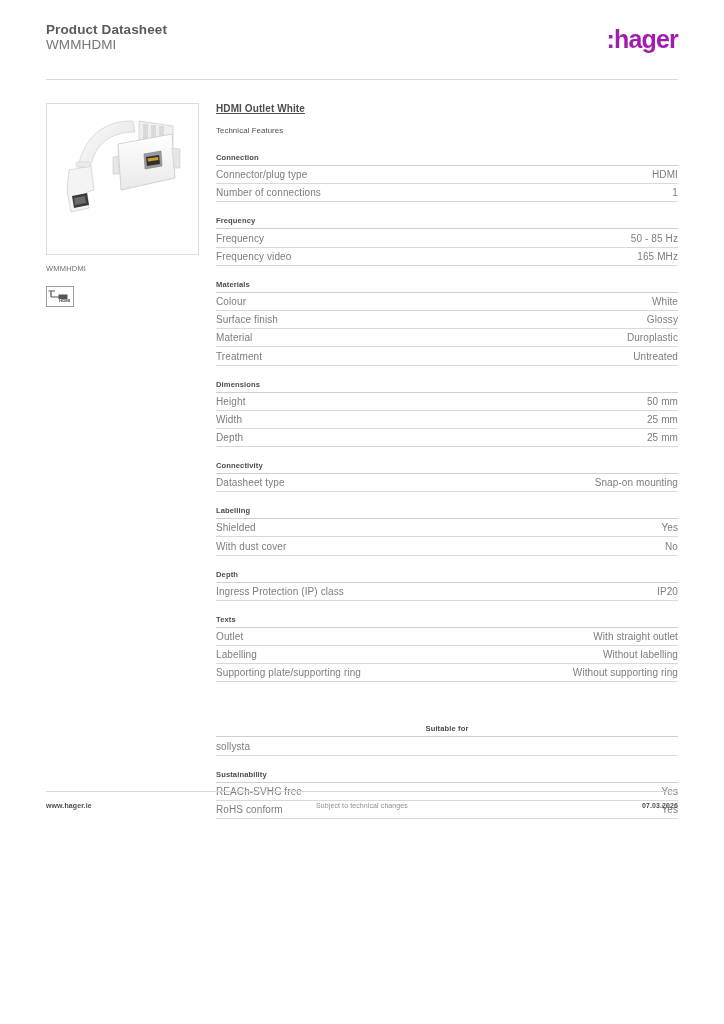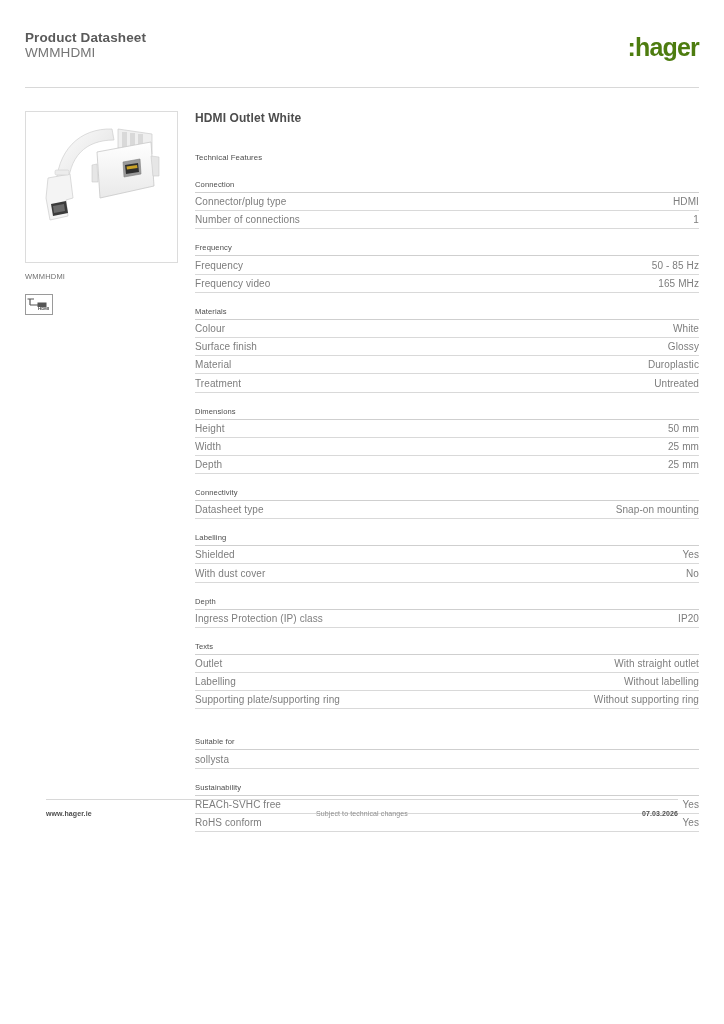--- a/index.html
+++ b/index.html
@@ -18,11 +18,11 @@
 
   .page {
     position: absolute;
-    left: 0; top: 12px;
+    left: 0; top: 4px;
     width: 724px;
     height: 823px;
     box-sizing: border-box;
-    padding: 0 25px;
+    padding: 0 46px;
   }
 
   

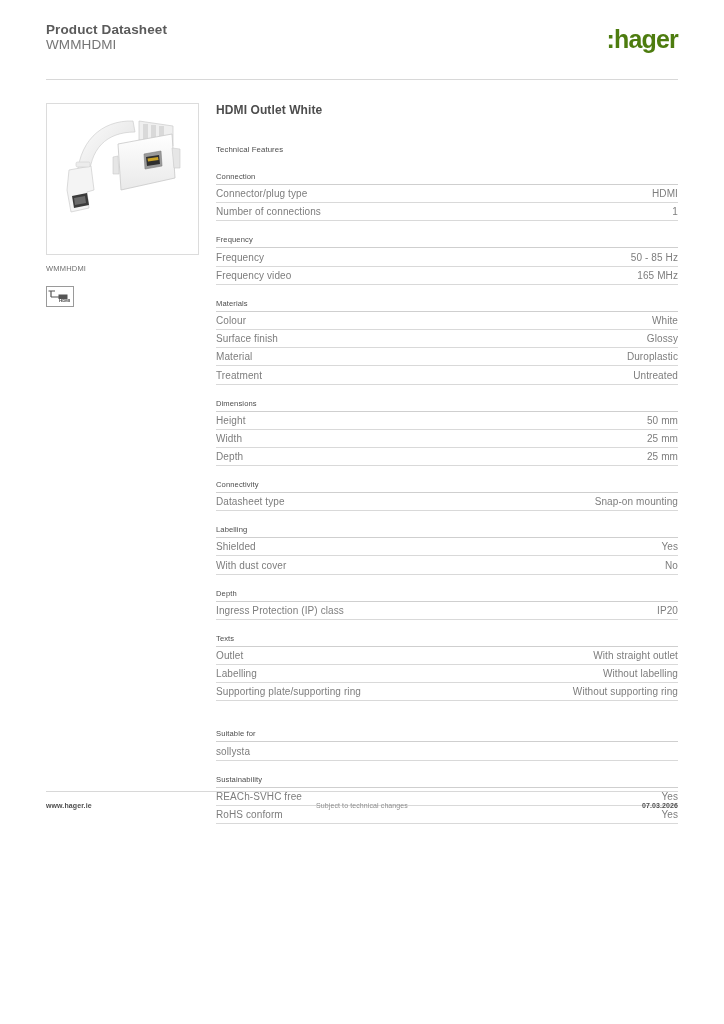--- a/index.html
+++ b/index.html
@@ -195,7 +195,7 @@
       <div class="doc-title">Product Datasheet</div>
       <div class="doc-subtitle">WMMHDMI</div>
     </div>
-    <div class="logo" style="color: #4d7c0f;">:hager</div>
+    <div class="logo" style="color: #a21caf;">:hager</div>
   </div>
   <div class="header-rule"></div>
 

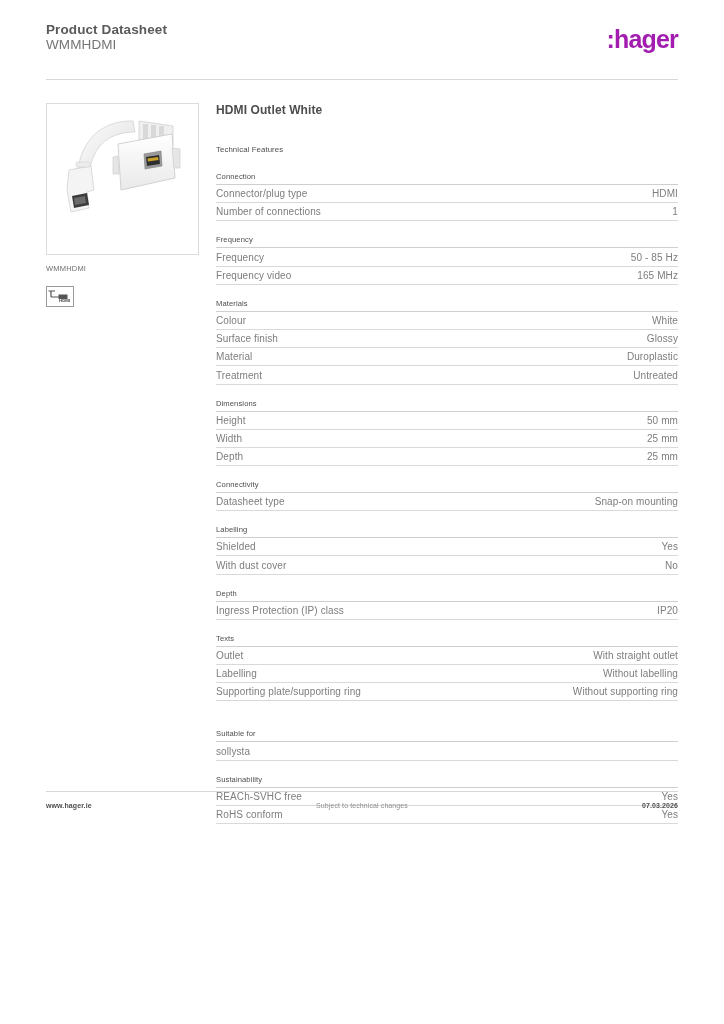--- a/index.html
+++ b/index.html
@@ -106,11 +106,12 @@
 
   
   .product-name {
-    font-size: 12px;
-    font-weight: bold;
-    color: #4d4d4d;
-    letter-spacing: 0.1px;
-    margin-bottom: 28px;
+    font-size: 10px;
+    font-weight: bold;
+    color: #4d4d4d;
+    letter-spacing: 0.1px;
+    margin-bottom: 12px;
+    text-decoration: underline;
   }
   .features-title {
     font-size: 7.8px;

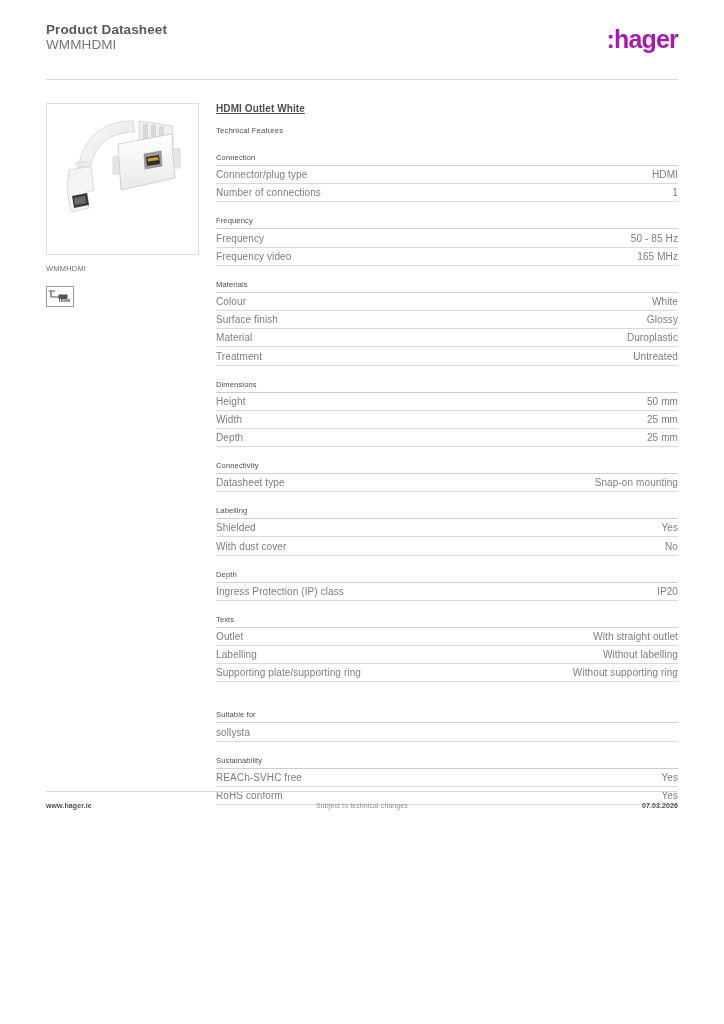--- a/index.html
+++ b/index.html
@@ -124,7 +124,7 @@
   .section { margin-bottom: 14px; }
   .section-head {
     font-size: 7.6px;
-    font-weight: normal;
+    font-weight: bold;
     color: #4d4d4d;
     letter-spacing: 0.1px;
     padding-bottom: 3px;

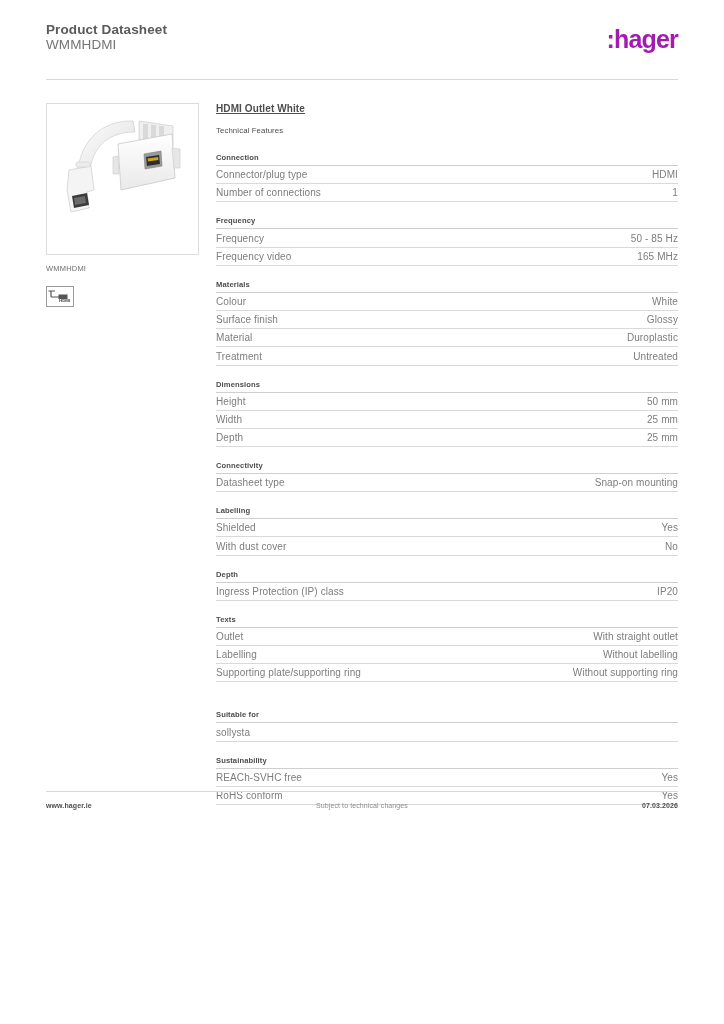--- a/index.html
+++ b/index.html
@@ -147,7 +147,7 @@
     padding-left: 12px;
   }
 
-  .section.spaced-top { margin-top: 28px; }
+  .section.spaced-top { margin-top: 42px; text-align: center; }
 
   
   .footer {

